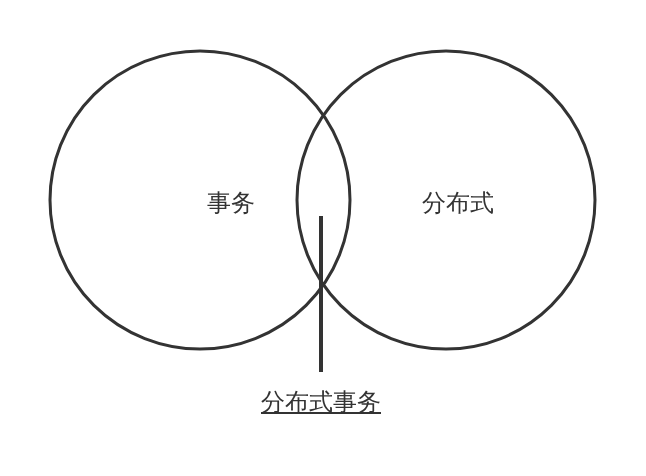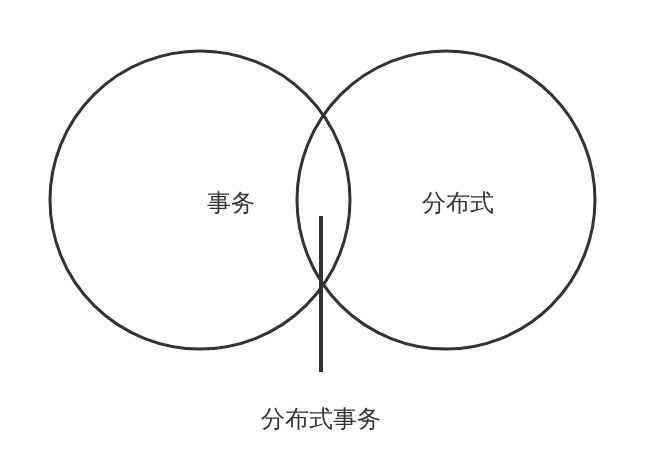--- a/index.html
+++ b/index.html
@@ -26,6 +26,6 @@
 
 <div class="label" id="lbl0" style="left: 199px; top: 203px; color: rgb(51, 51, 51); margin-left: 32px;">事务</div>
 <div class="label" id="lbl1" style="left: 446px; top: 203px; color: rgb(51, 51, 51); margin-left: 12px;">分布式</div>
-<div class="label" id="lbl2" style="left: 321px; top: 419px; color: rgb(51, 51, 51);">分布式事务</div>
+<div class="label" id="lbl2" style="left: 321px; top: 402px; color: rgb(51, 51, 51); text-decoration: underline;">分布式事务</div>
 
 </body></html>

